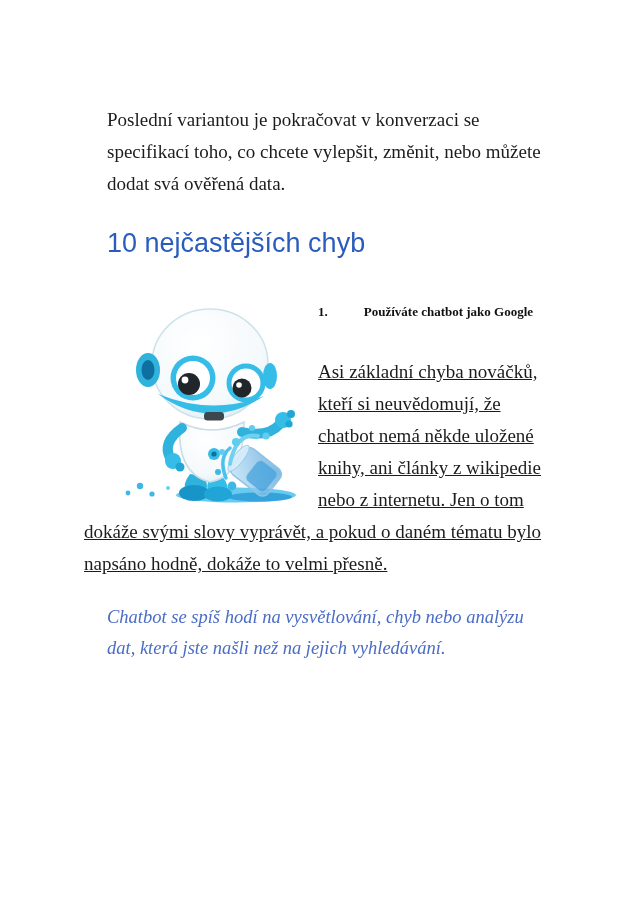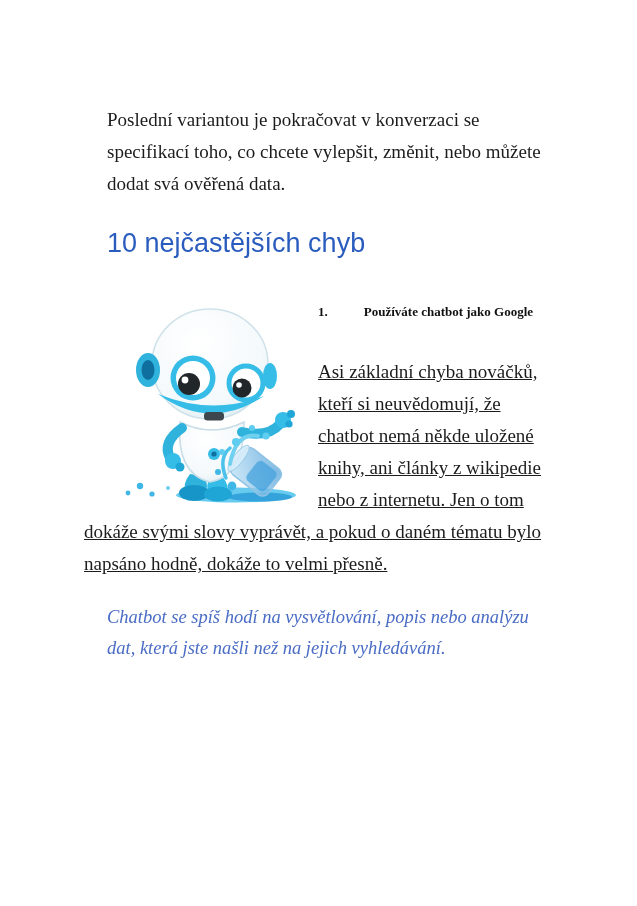--- a/index.html
+++ b/index.html
@@ -148,7 +148,7 @@
     <div class="clear"></div>
   </div>
 
-  <p class="quote-para quote-final">Chatbot se spíš hodí na vysvětlování, popis nebo analýzu dat, která jste našli než na jejich vyhledávání.</p>
+  <p class="quote-para quote-final">Chatbot se spíš hodí na vysvětlování, chyb nebo analýzu dat, která jste našli než na jejich vyhledávání.</p>
 
 </div>
 

